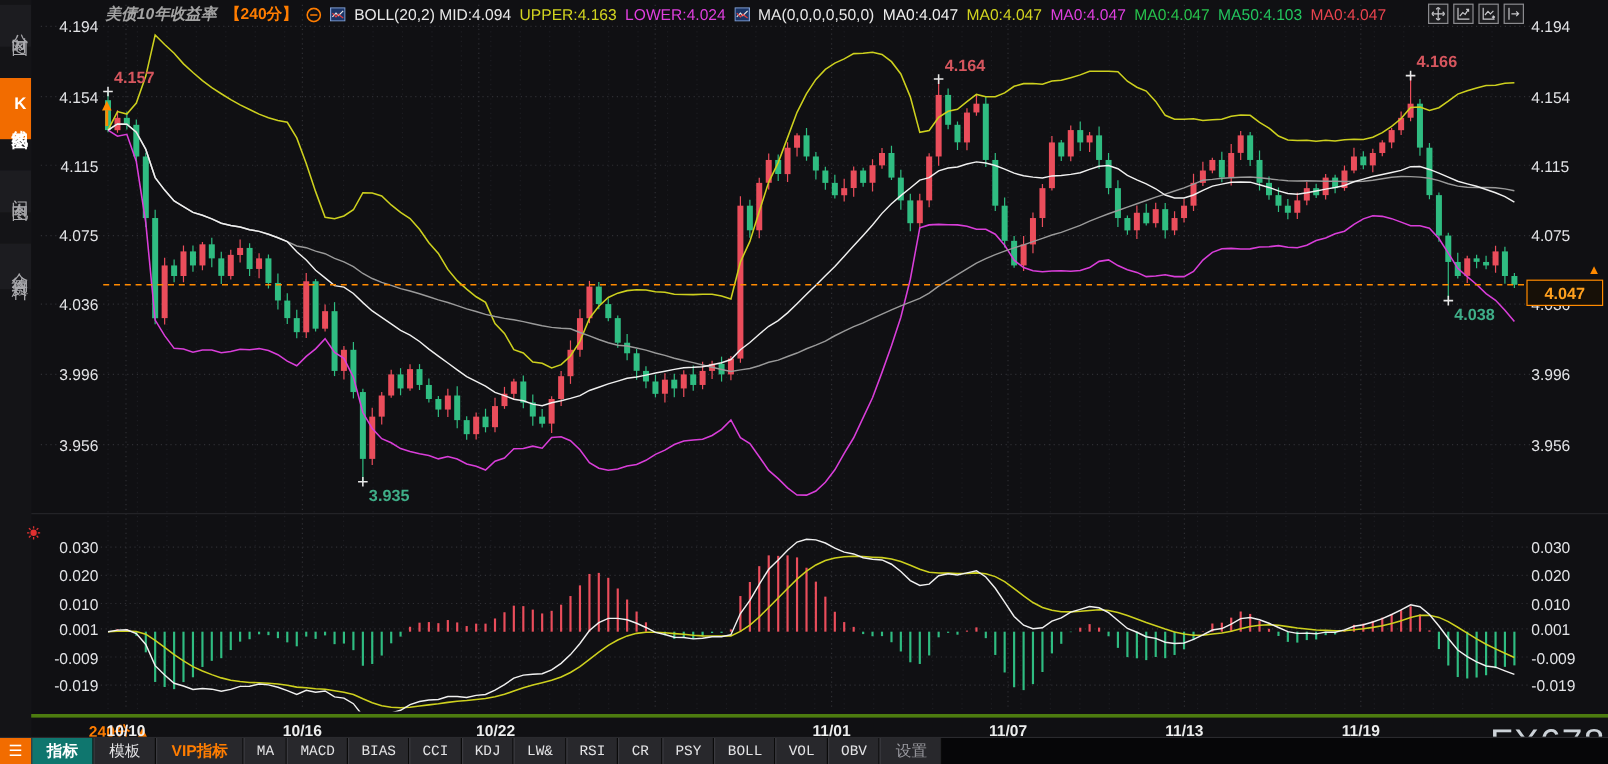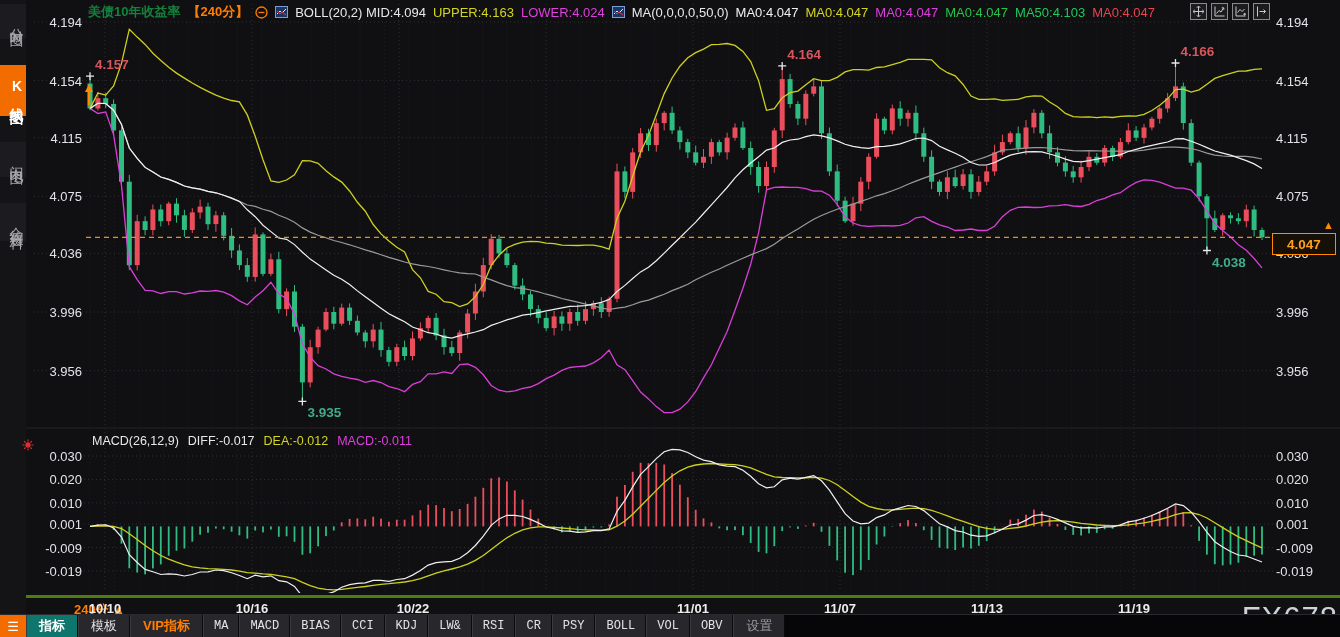--- a/index.html
+++ b/index.html
@@ -18,7 +18,7 @@
   
   .header-row{position:absolute;left:62px;top:3px;height:18px;display:flex;align-items:center;gap:7px;
        font-size:13px;color:#e8e8e8;white-space:nowrap;z-index:6;}
-  .header-row .title{font-weight:bold;color:#15803d;}
+  .header-row .title{font-weight:bold;color:#a3a3a3;font-style:italic;}
   .hdr-orange{color:#ff7d00;font-weight:bold;}
   .hdr-yellow{color:#d3d520;}
   .hdr-magenta{color:#df3fdf;}

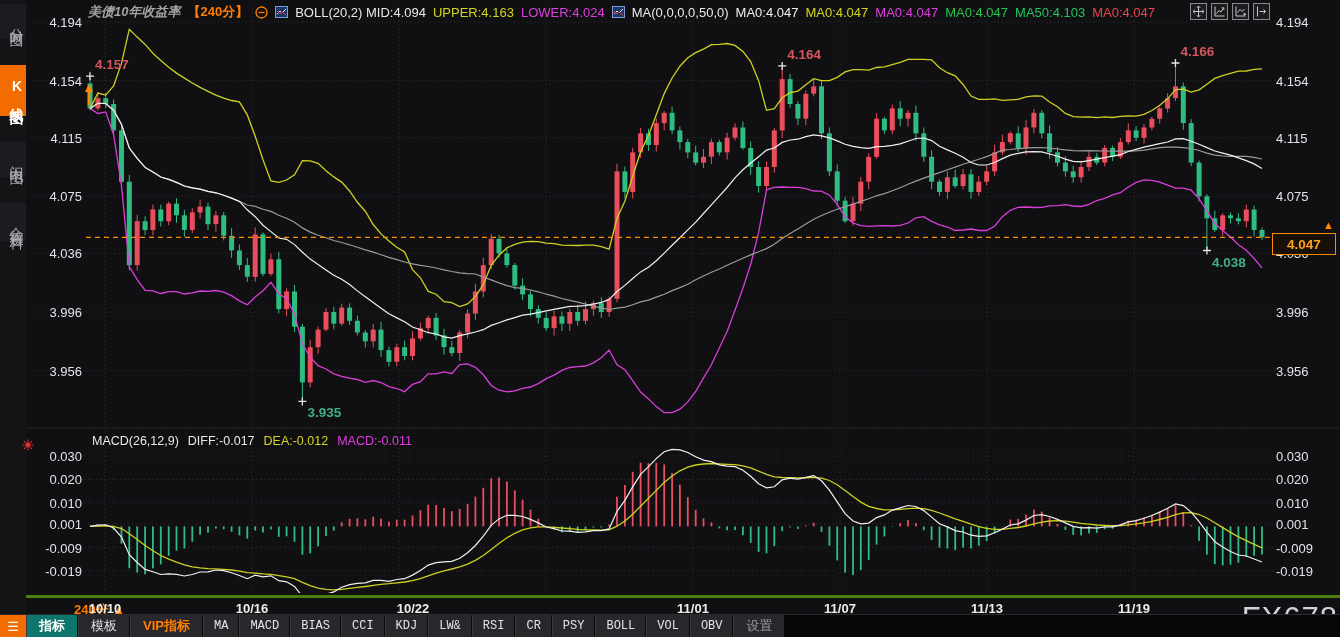--- a/index.html
+++ b/index.html
@@ -725,12 +725,6 @@
         <div class="ax r" style="top: 564px;">-0.019</div>
       </div>
 
-    <div class="macd-header" id="macd-header">
-        <span>MACD(26,12,9)</span>
-        <span>DIFF:-0.017</span>
-        <span class="hdr-yellow">DEA:-0.012</span>
-        <span class="hdr-magenta">MACD:-0.011</span>
-      </div>
 
     <span class="hot-icon">
       <svg width="12" height="12" viewBox="0 0 12 12">

